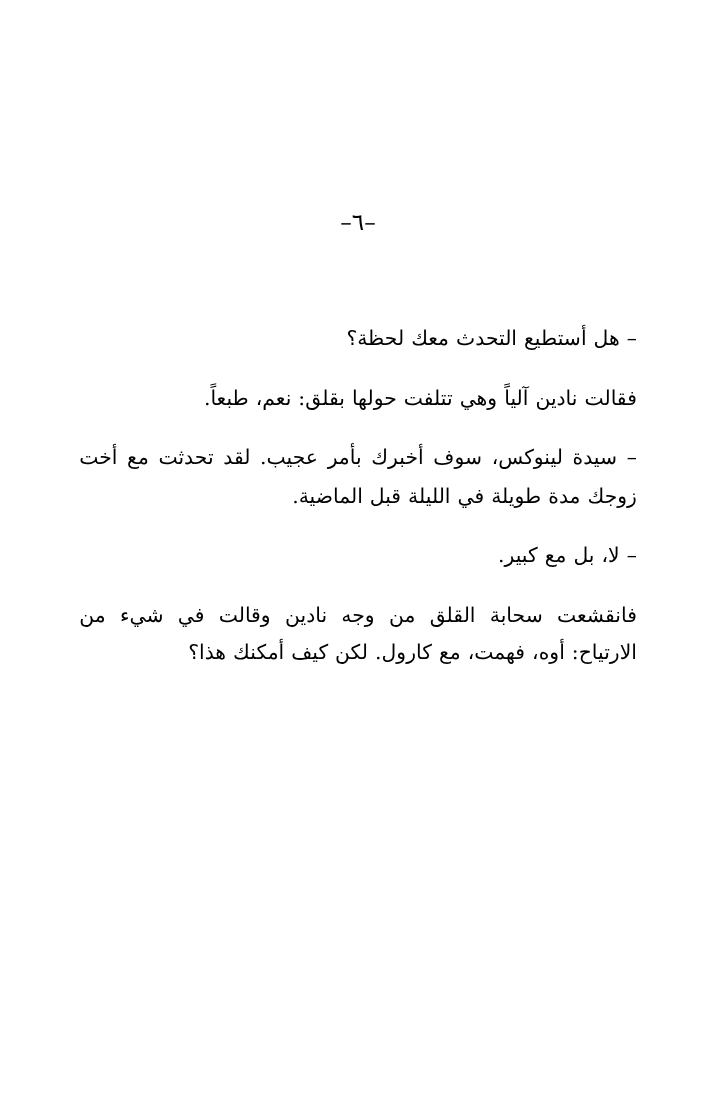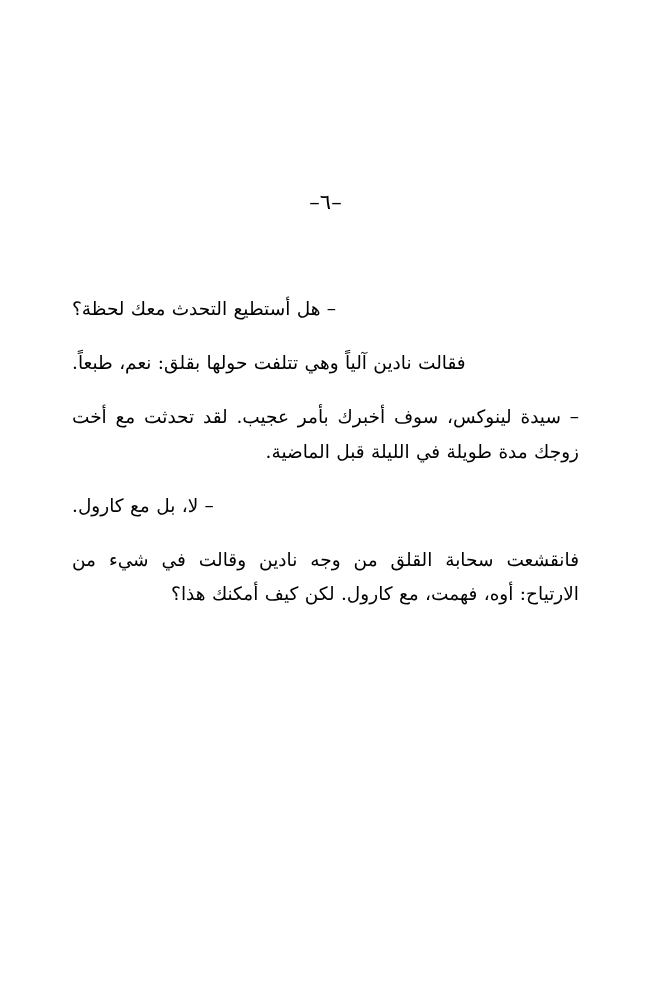--- a/index.html
+++ b/index.html
@@ -41,7 +41,7 @@
     word-spacing: 0.5px;
   }
   p.dialogue {
-    text-align: left;
+    text-align: right;
   }
   p.last {
     margin-bottom: 0;

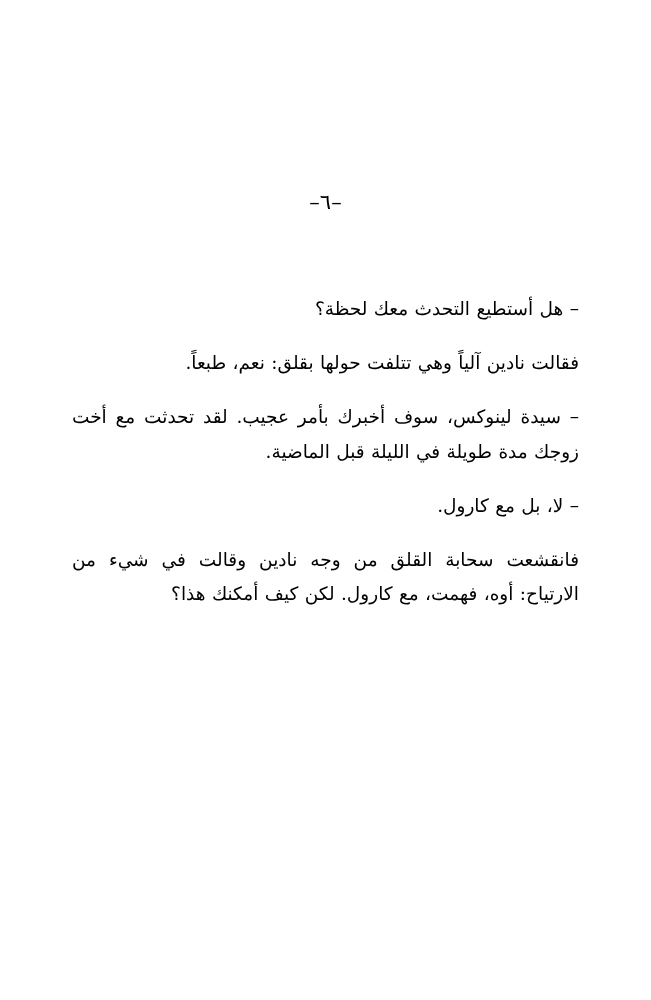--- a/index.html
+++ b/index.html
@@ -65,7 +65,7 @@
     <p class="para">– سيدة لينوكس، سوف أخبرك بأمر عجيب. لقد تحدثت مع أخت زوجك مدة طويلة في الليلة قبل الماضية.</p>
 
 
-    <p class="para dialogue">– لا، بل مع كارول.</p>
+    <p class="para dialogue">– لا، بل مع كبير.</p>
 
     <p class="para">فانقشعت سحابة القلق من وجه نادين وقالت في شيء من الارتياح: أوه، فهمت، مع كارول. لكن كيف أمكنك هذا؟</p>
 

